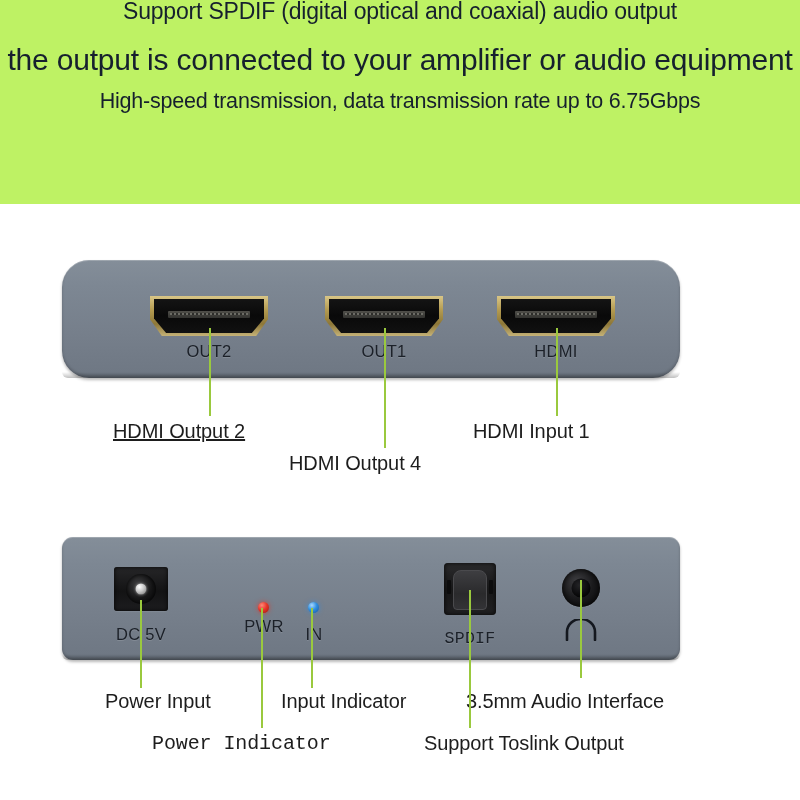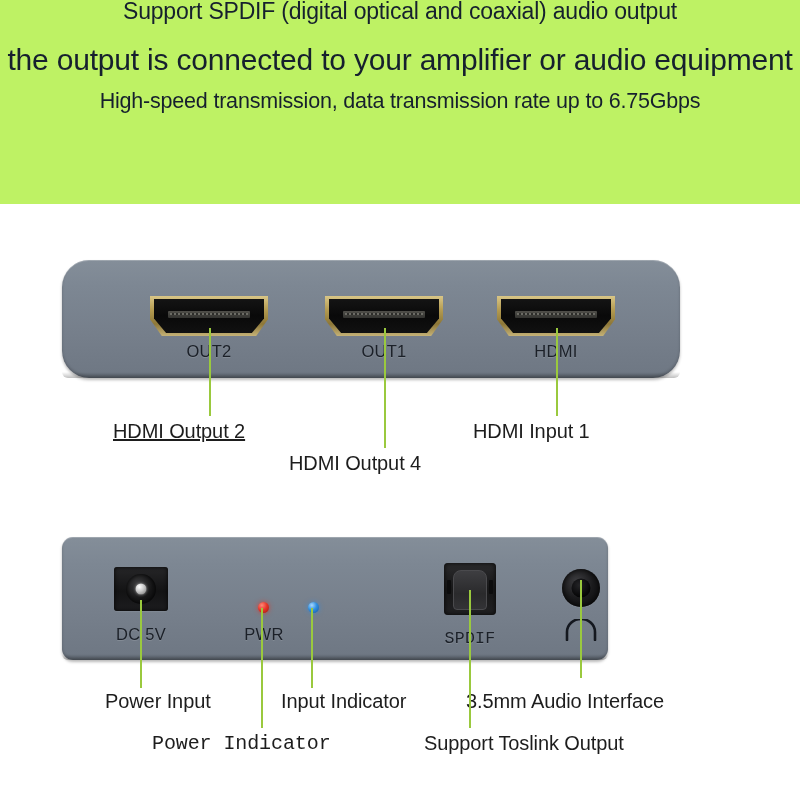--- a/index.html
+++ b/index.html
@@ -73,7 +73,7 @@
   #device-bottom {
     left: 62px;
     top: 537px;
-    width: 546px;
+    width: 618px;
     height: 123px;
   }
 

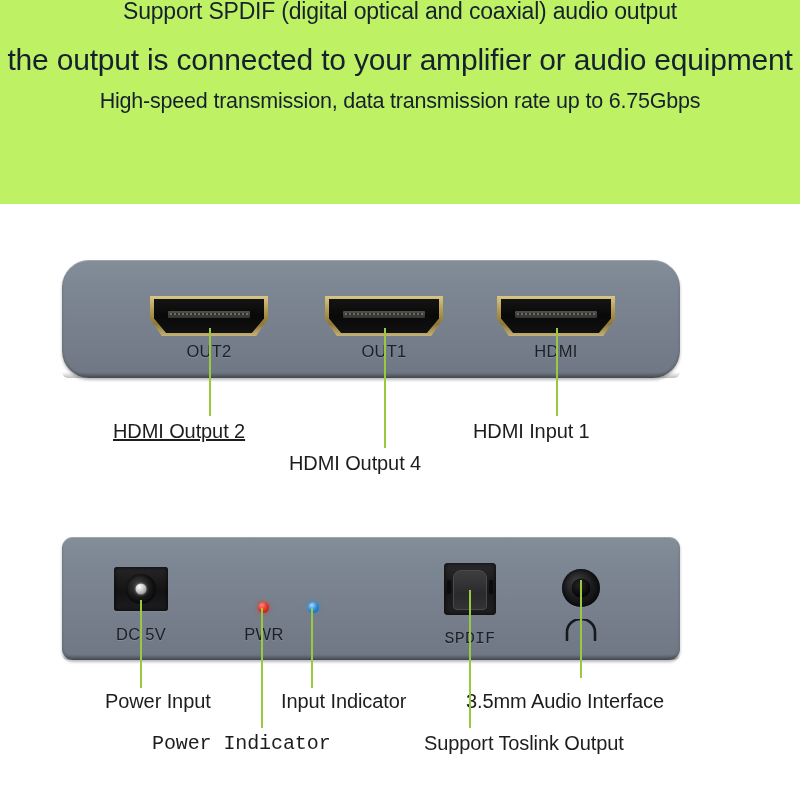--- a/index.html
+++ b/index.html
@@ -306,7 +306,7 @@
   <div class="port-label" style="left:9px; top:88px;">DC 5V</div>
 
   <div class="led" id="led-pwr"></div>
-  <div class="port-label" style="left:132px; top:88px;">PWR</div>
+  <div class="port-label" style="left:132px; top:80px;">PWR</div>
 
   <div class="led" id="led-in"></div>
 

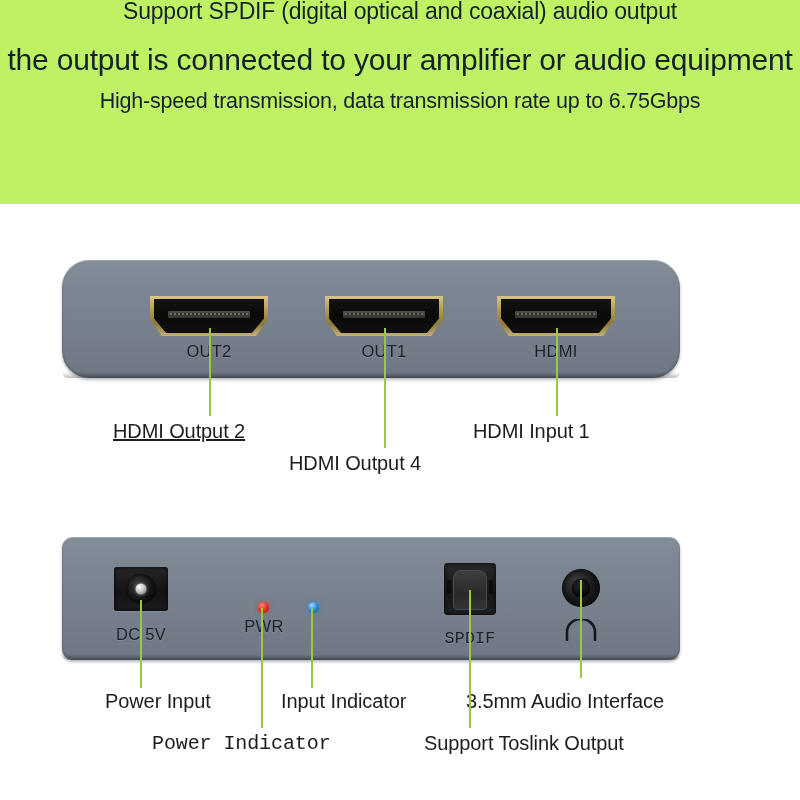--- a/index.html
+++ b/index.html
@@ -309,6 +309,7 @@
   <div class="port-label" style="left:132px; top:80px;">PWR</div>
 
   <div class="led" id="led-in"></div>
+  <div class="port-label" style="left:182px; top:88px;">IN</div>
 
   <div id="spdif-port">
     <div class="notch-l"></div>

